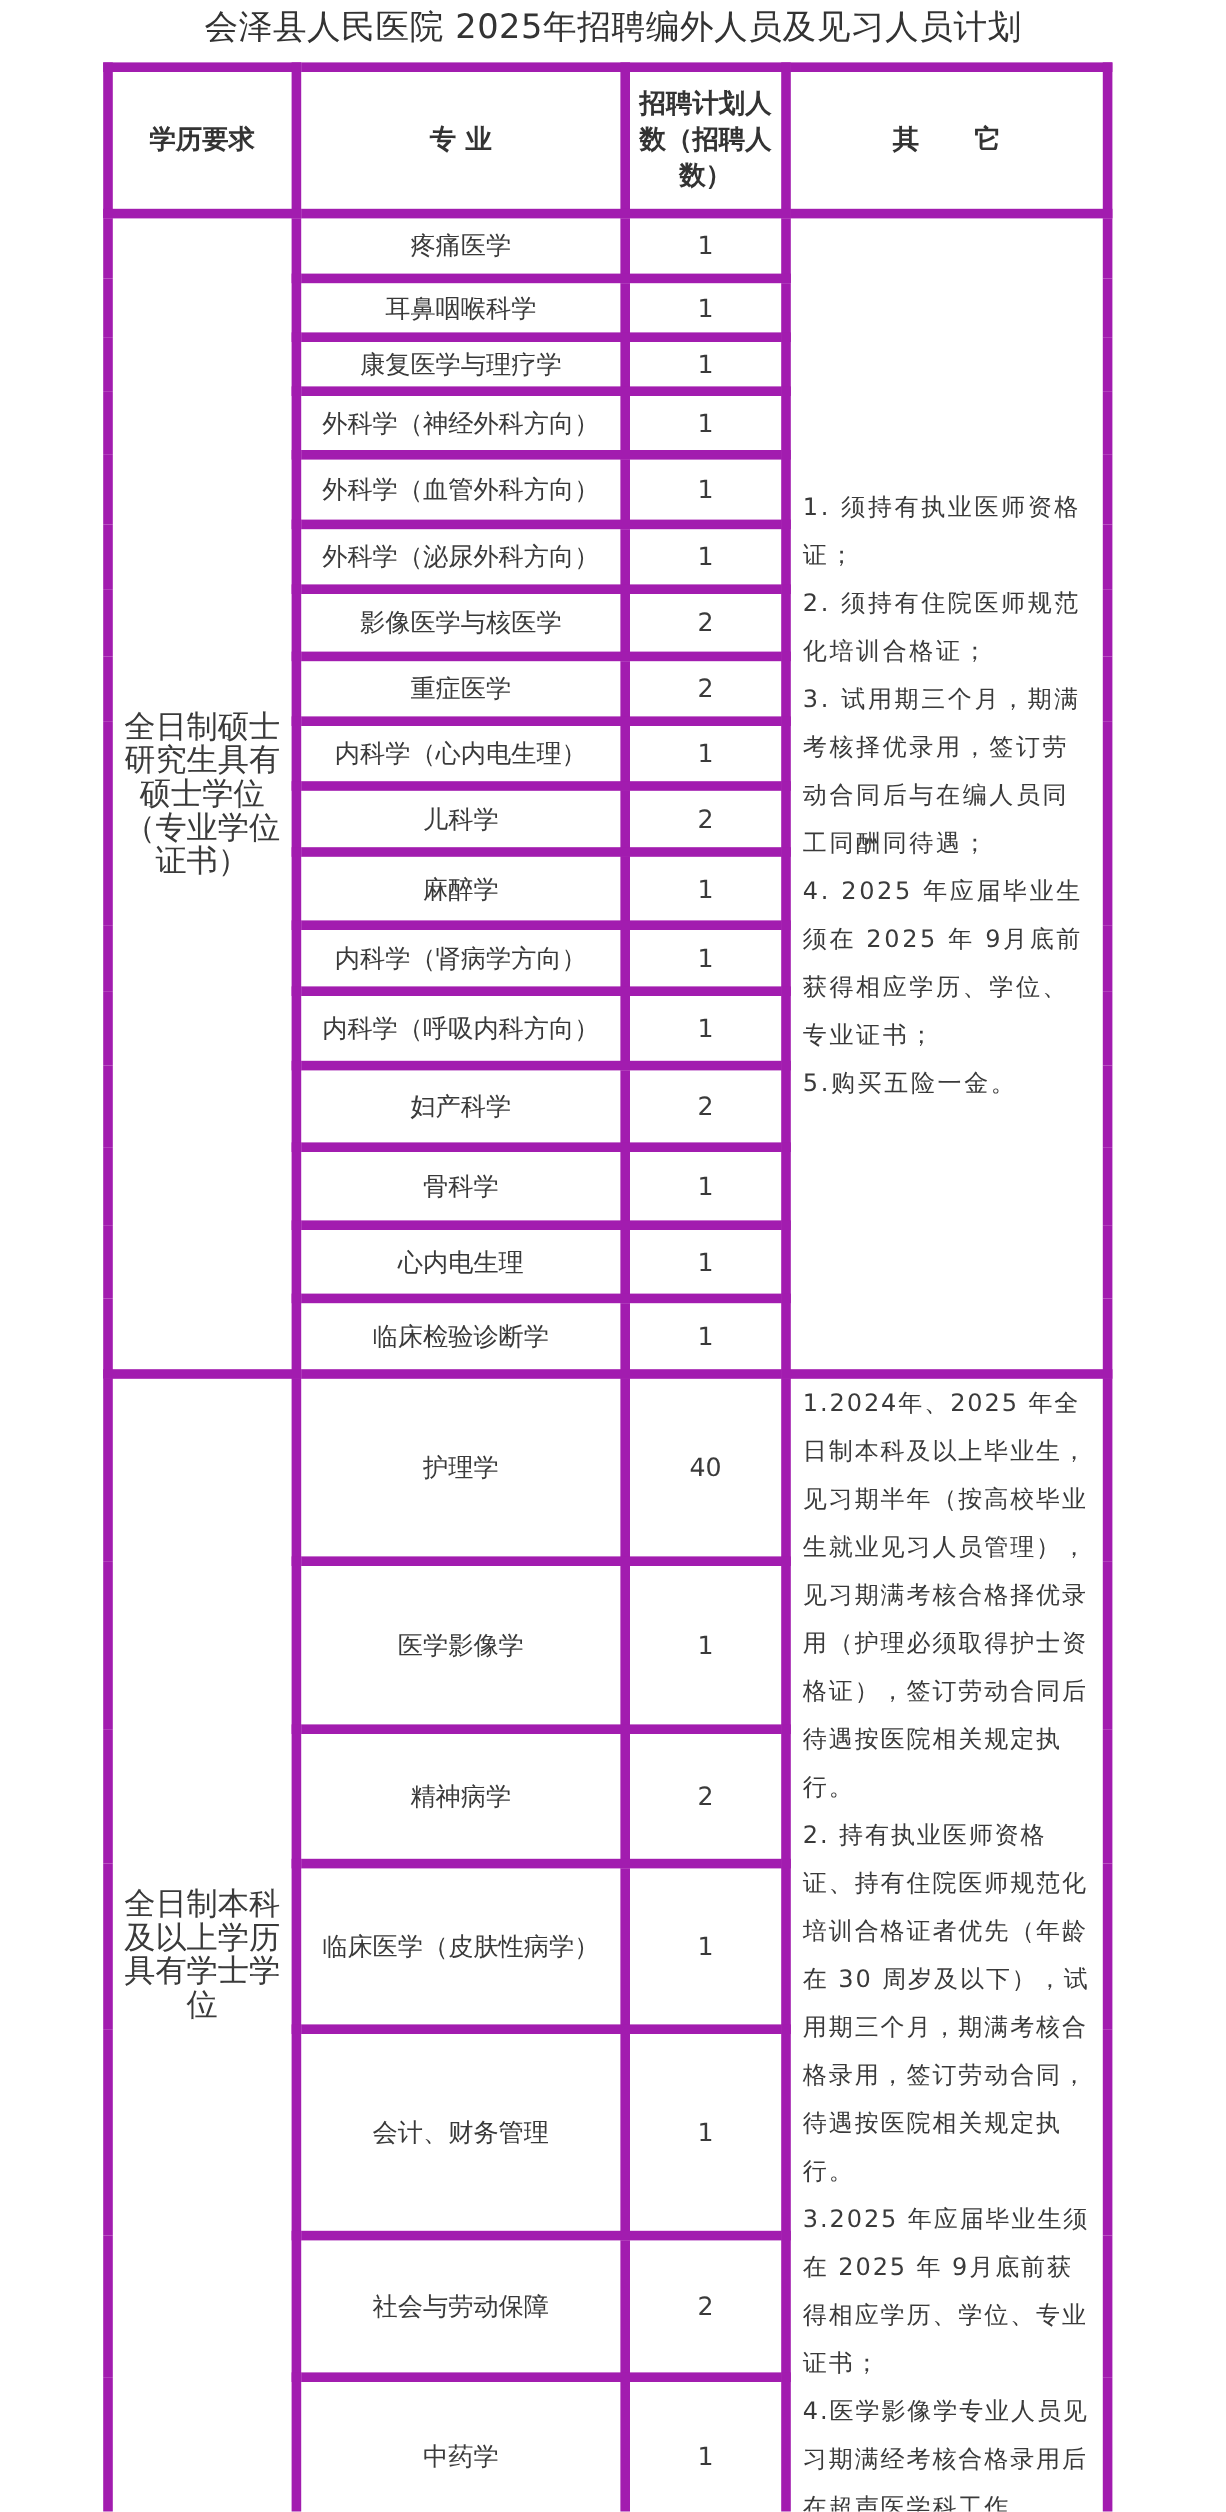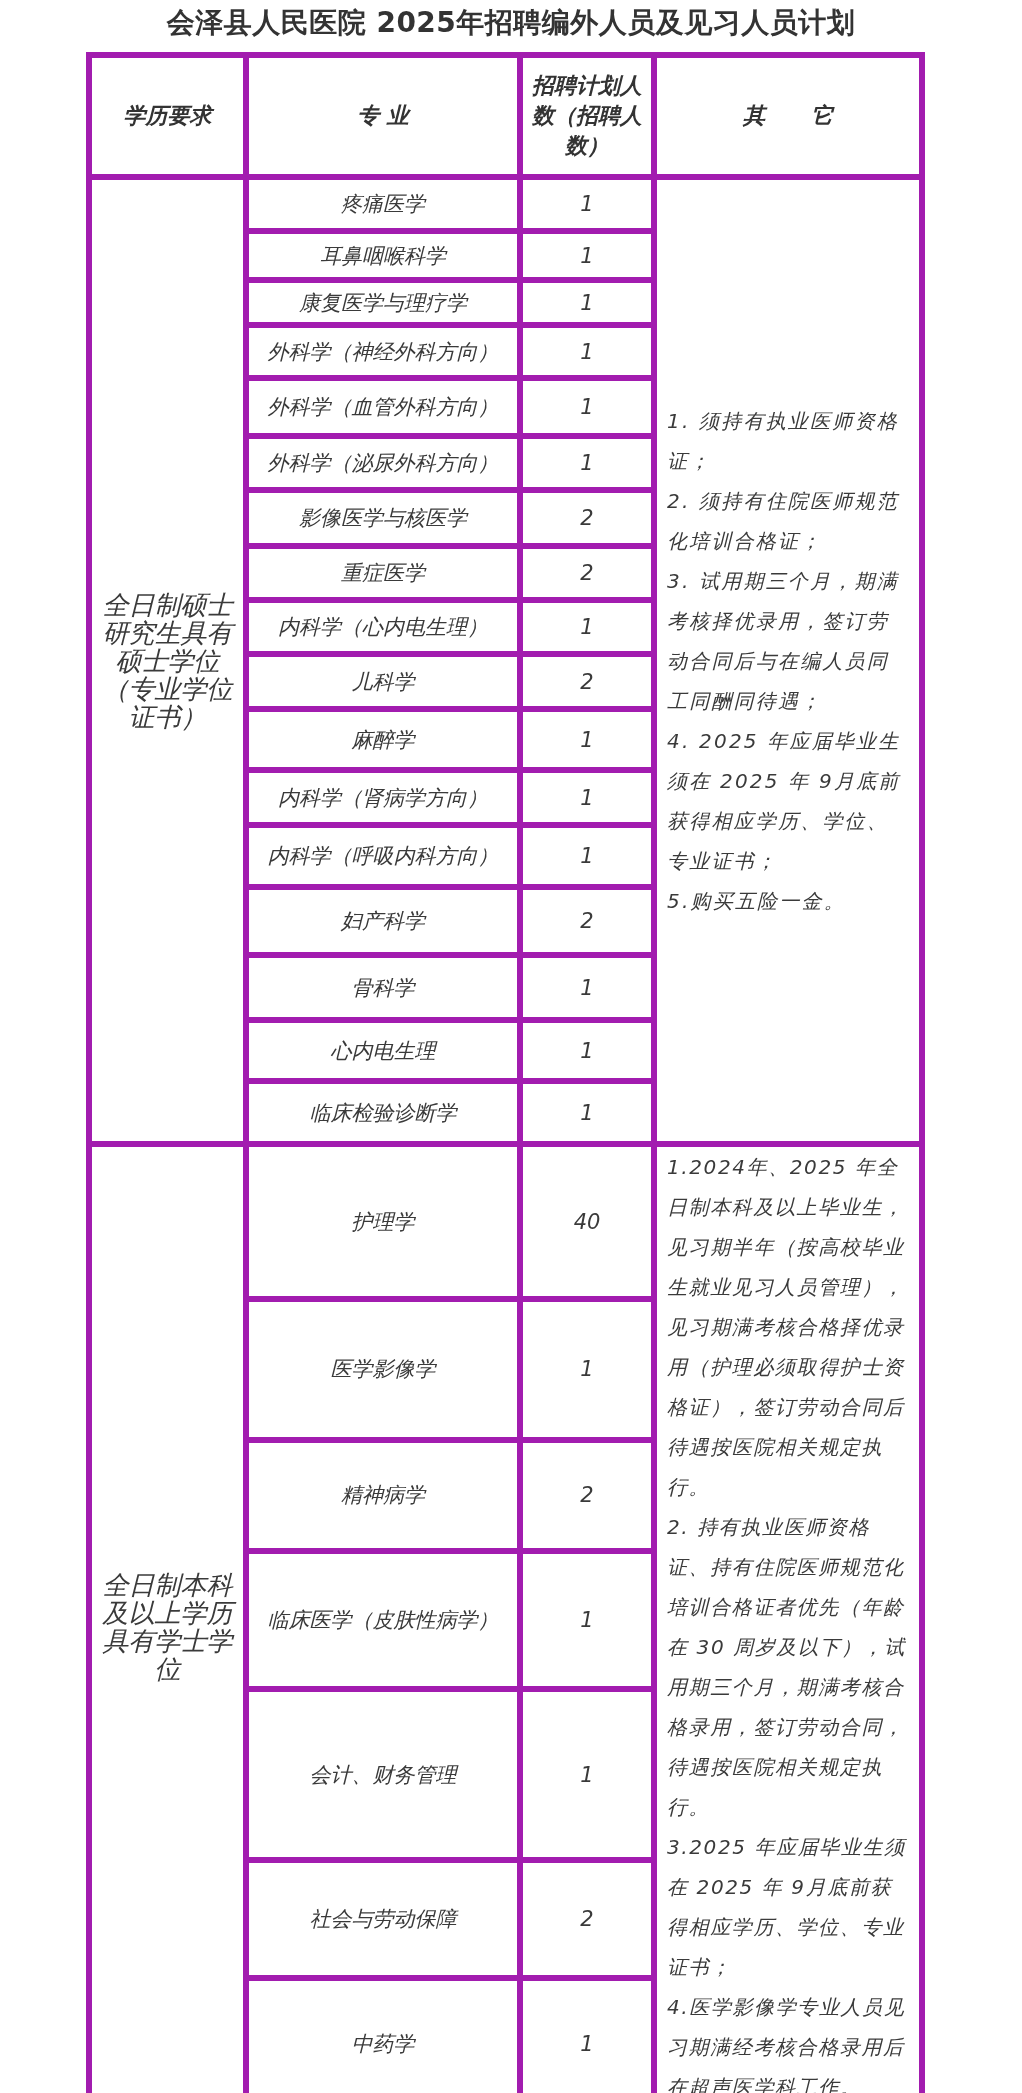--- a/index.html
+++ b/index.html
@@ -6,7 +6,7 @@
   body { width:1022px; height:2093px; position:relative; overflow:hidden;
          font-family:"DejaVu Sans","Liberation Sans",sans-serif; color:#333333; }
   .title { position:absolute; left:0; top:4px; width:1022px; text-align:center;
-           font-size:28px; font-weight:bold; color:#333333; line-height:38px; letter-spacing:0.5px; }
+           font-size:28px; font-weight:normal; color:#333333; line-height:38px; letter-spacing:0.5px; }
   table.plan { position:absolute; left:86px; top:52px; width:833px; border-collapse:collapse; table-layout:fixed; }
   table.plan td, table.plan th { border:6px solid #a21caf; padding:0; text-align:center; vertical-align:middle;font-style:italic; }
   th { font-weight:bold; font-size:22px; color:#333; line-height:30px; }

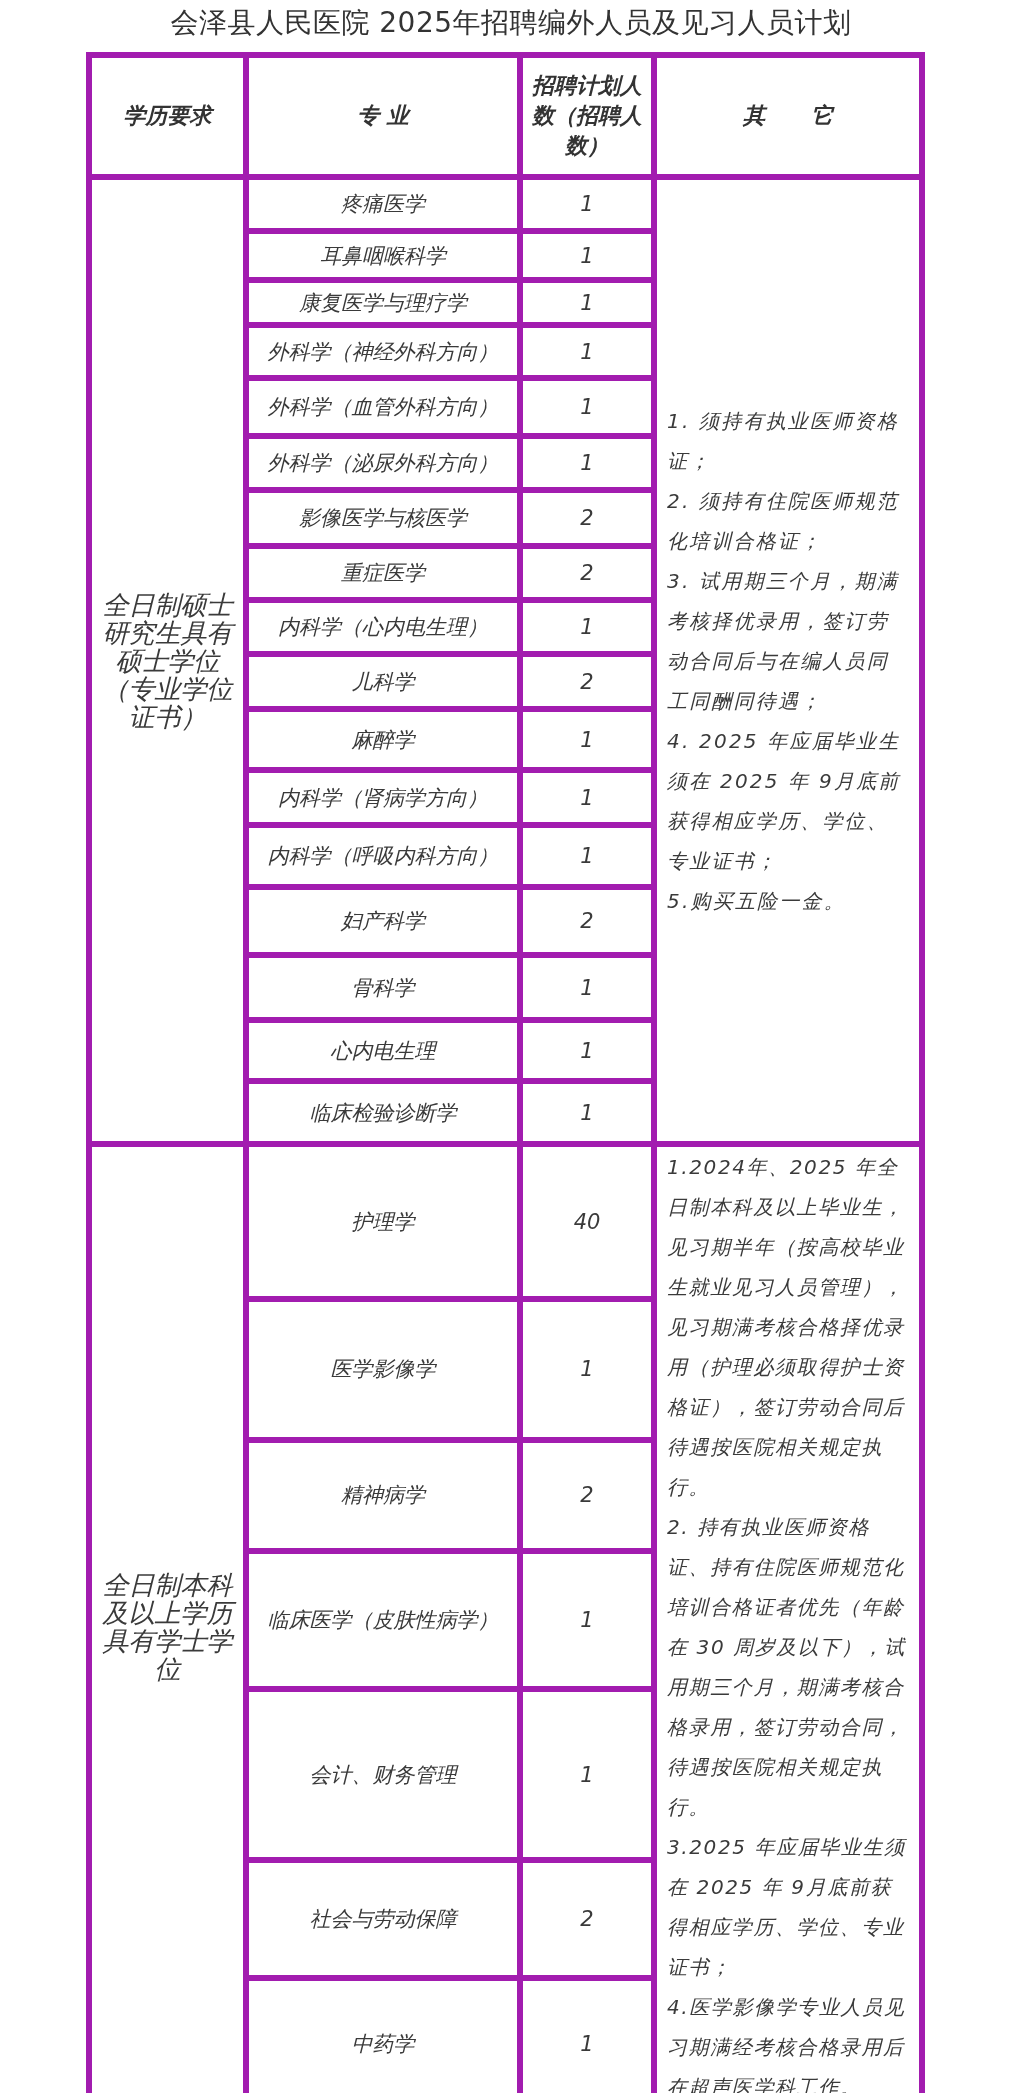--- a/index.html
+++ b/index.html
@@ -8,7 +8,7 @@
   .title { position:absolute; left:0; top:4px; width:1022px; text-align:center;
            font-size:28px; font-weight:normal; color:#333333; line-height:38px; letter-spacing:0.5px; }
   table.plan { position:absolute; left:86px; top:52px; width:833px; border-collapse:collapse; table-layout:fixed; }
-  table.plan td, table.plan th { border:6px solid #a21caf; padding:0; text-align:center; vertical-align:middle;font-style:italic; }
+  table.plan td, table.plan th { border:8px solid #a21caf; padding:0; text-align:center; vertical-align:middle; }
   th { font-weight:bold; font-size:22px; color:#333; line-height:30px; }
   td { font-size:21px; color:#3a3a3a; }
   .edu { font-size:26px; line-height:28px; padding:0 8px; }

